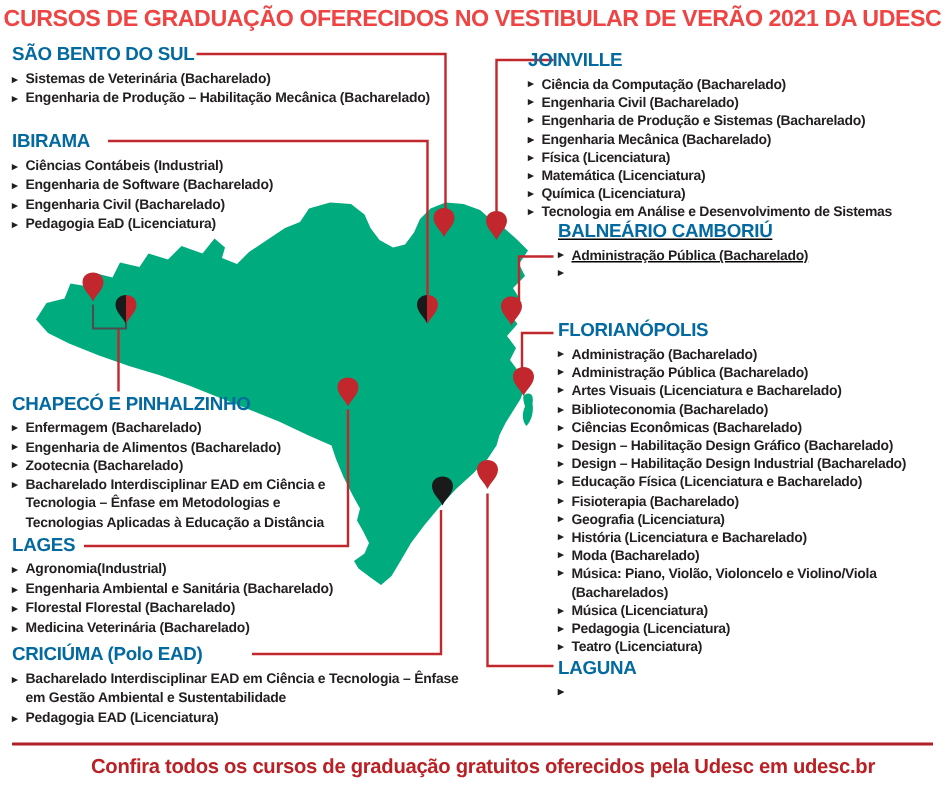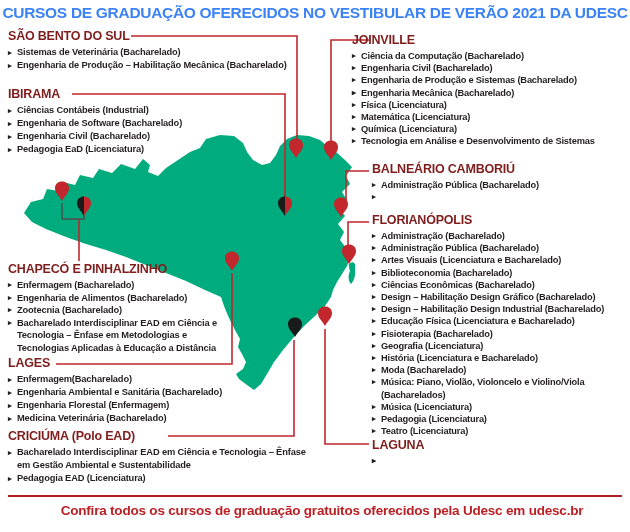--- a/index.html
+++ b/index.html
@@ -10,7 +10,7 @@
   #map-svg{position:absolute;left:0;top:0;width:630px;height:532px;z-index:1;}
   .title{
     position:absolute;left:0;right:0;top:4px;text-align:center;z-index:3;
-    font-size:15.5px;font-weight:700;letter-spacing:-0.3px;color:#3b82f6;
+    font-size:15.5px;font-weight:700;letter-spacing:-0.3px;color:#ef4444;
   }
   .sec{position:absolute;z-index:3;}
   .sec-h{

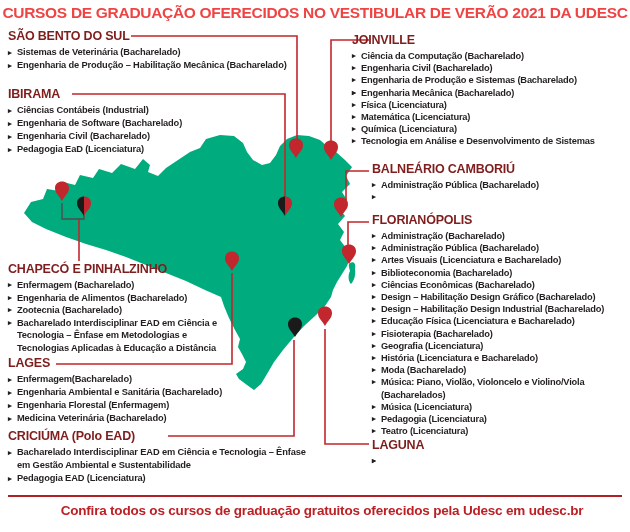--- a/index.html
+++ b/index.html
@@ -14,7 +14,7 @@
   }
   .sec{position:absolute;z-index:3;}
   .sec-h{
-    margin:0;font-size:12.5px;font-weight:700;letter-spacing:-0.2px;color:#7f1d1d;line-height:14px;
+    margin:0;font-size:12.5px;font-weight:700;letter-spacing:-0.2px;color:#0369a1;line-height:14px;
   }
   .courses{list-style:none;margin:3px 0 0 0;padding:0;}
   .course{

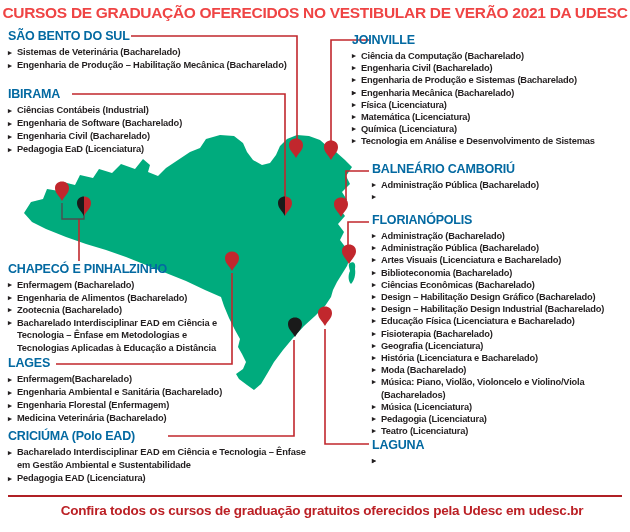--- a/index.html
+++ b/index.html
@@ -33,7 +33,7 @@
   #sec-lages{left:8px;top:356px;width:330px;}
   #sec-criciuma{left:8px;top:429px;width:302px;}
   #sec-joinville{left:352px;top:33px;width:256px;}
-  #sec-balneario{left:372px;top:162px;width:256px;}
+  #sec-balneario{left:372px;top:147px;width:256px;text-decoration:underline;}
   #sec-florianopolis{left:372px;top:213px;width:256px;}
   #sec-laguna{left:372px;top:438px;width:256px;}
   .footer-rule{position:absolute;left:8px;right:8px;top:495px;height:2px;background:#b02025;z-index:3;}

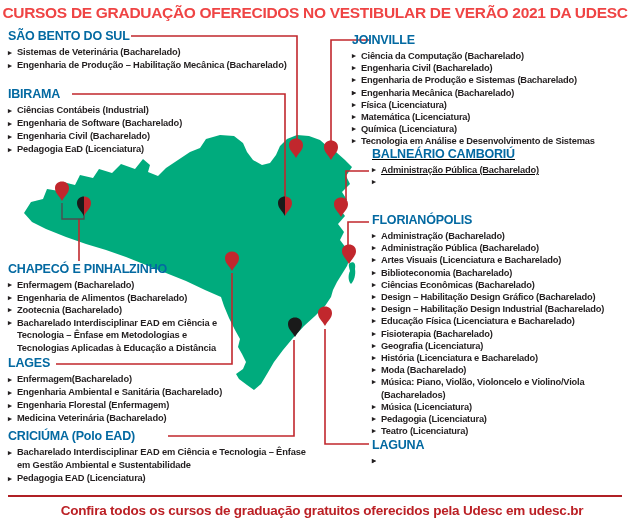--- a/index.html
+++ b/index.html
@@ -139,7 +139,7 @@
     <h2 class="sec-h">LAGES</h2>
     <ul class="courses">
 
-    <li class="course"><span class="blt">▸</span><span>Enfermagem(Bacharelado)</span></li>
+    <li class="course"><span class="blt">▸</span><span>Agronomia(Industrial)</span></li>
         <li class="course"><span class="blt">▸</span><span>Engenharia Ambiental e Sanitária (Bacharelado)</span></li>
         <li class="course"><span class="blt">▸</span><span>Engenharia Florestal (Enfermagem)</span></li>
         <li class="course"><span class="blt">▸</span><span>Medicina Veterinária (Bacharelado)</span></li>

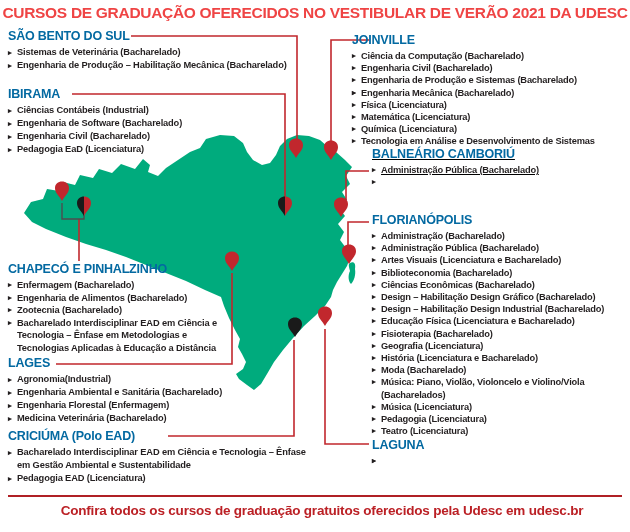--- a/index.html
+++ b/index.html
@@ -141,7 +141,7 @@
 
     <li class="course"><span class="blt">▸</span><span>Agronomia(Industrial)</span></li>
         <li class="course"><span class="blt">▸</span><span>Engenharia Ambiental e Sanitária (Bacharelado)</span></li>
-        <li class="course"><span class="blt">▸</span><span>Engenharia Florestal (Enfermagem)</span></li>
+        <li class="course"><span class="blt">▸</span><span>Florestal Florestal (Bacharelado)</span></li>
         <li class="course"><span class="blt">▸</span><span>Medicina Veterinária (Bacharelado)</span></li>
       </ul>
   </section>

